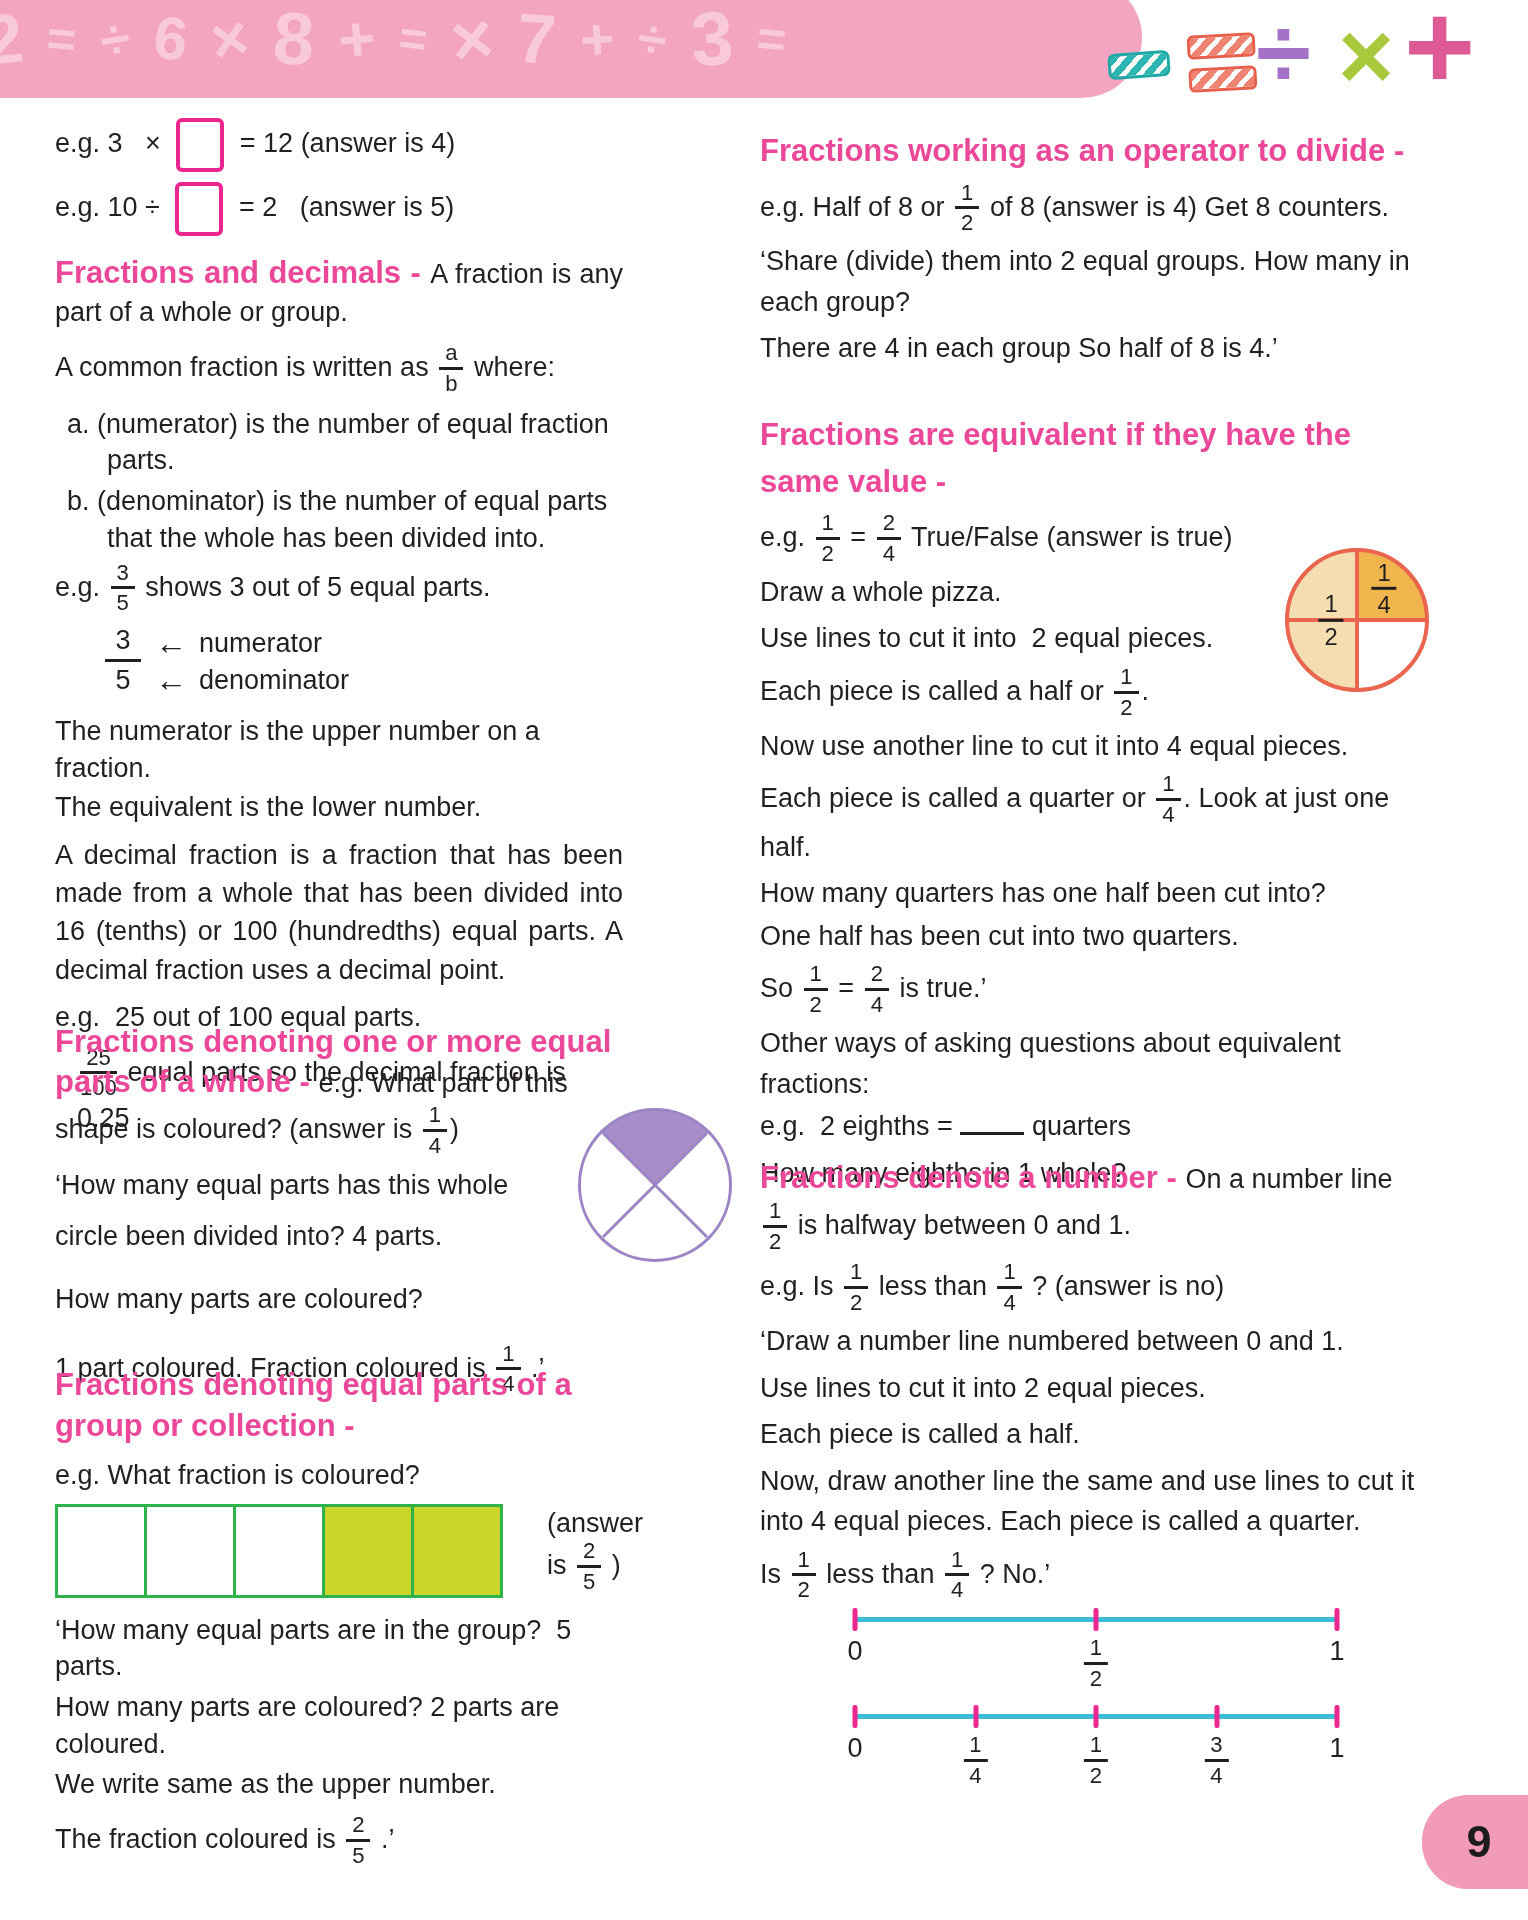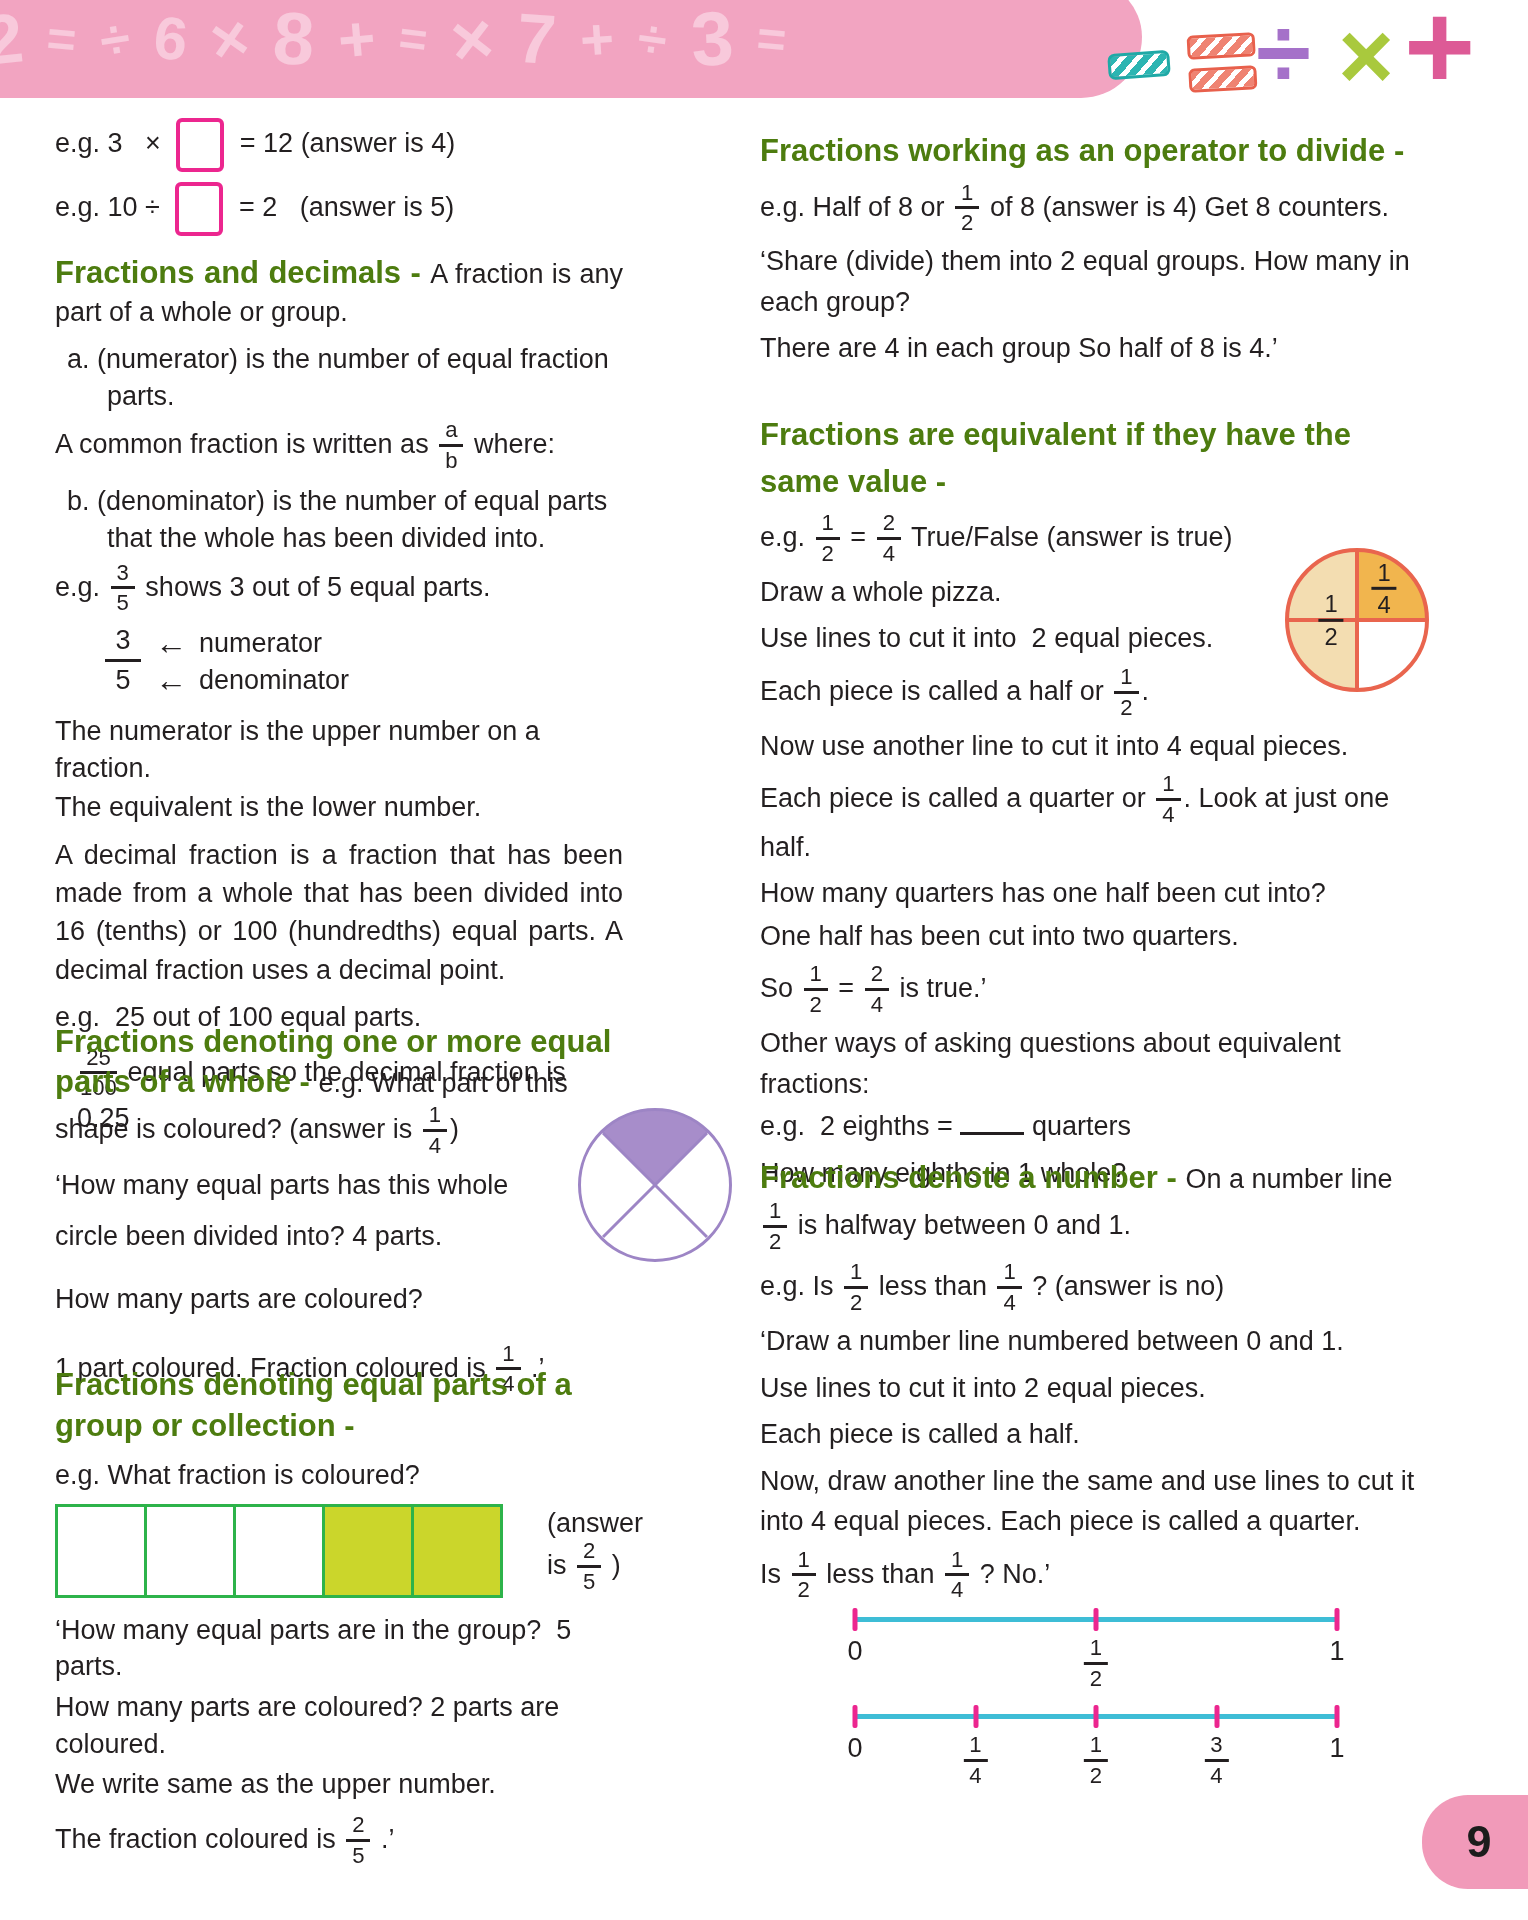--- a/index.html
+++ b/index.html
@@ -41,7 +41,7 @@
   .p{margin:0 0 10px;font-size:27px;line-height:1.36;white-space:pre-wrap;}
   .colR .p{line-height:1.5;margin-bottom:6px;}
   .justify{white-space:normal;text-align:justify;}
-  .hd{color:#4d7c0f;font-weight:700;font-size:31px;}
+  .hd{color:#ec4899;font-weight:700;font-size:31px;}
   .head{line-height:1.32;margin-bottom:10px;white-space:normal;}
   .item{padding-left:40px;text-indent:-40px;margin-left:12px;margin-bottom:4px;white-space:normal;}
   

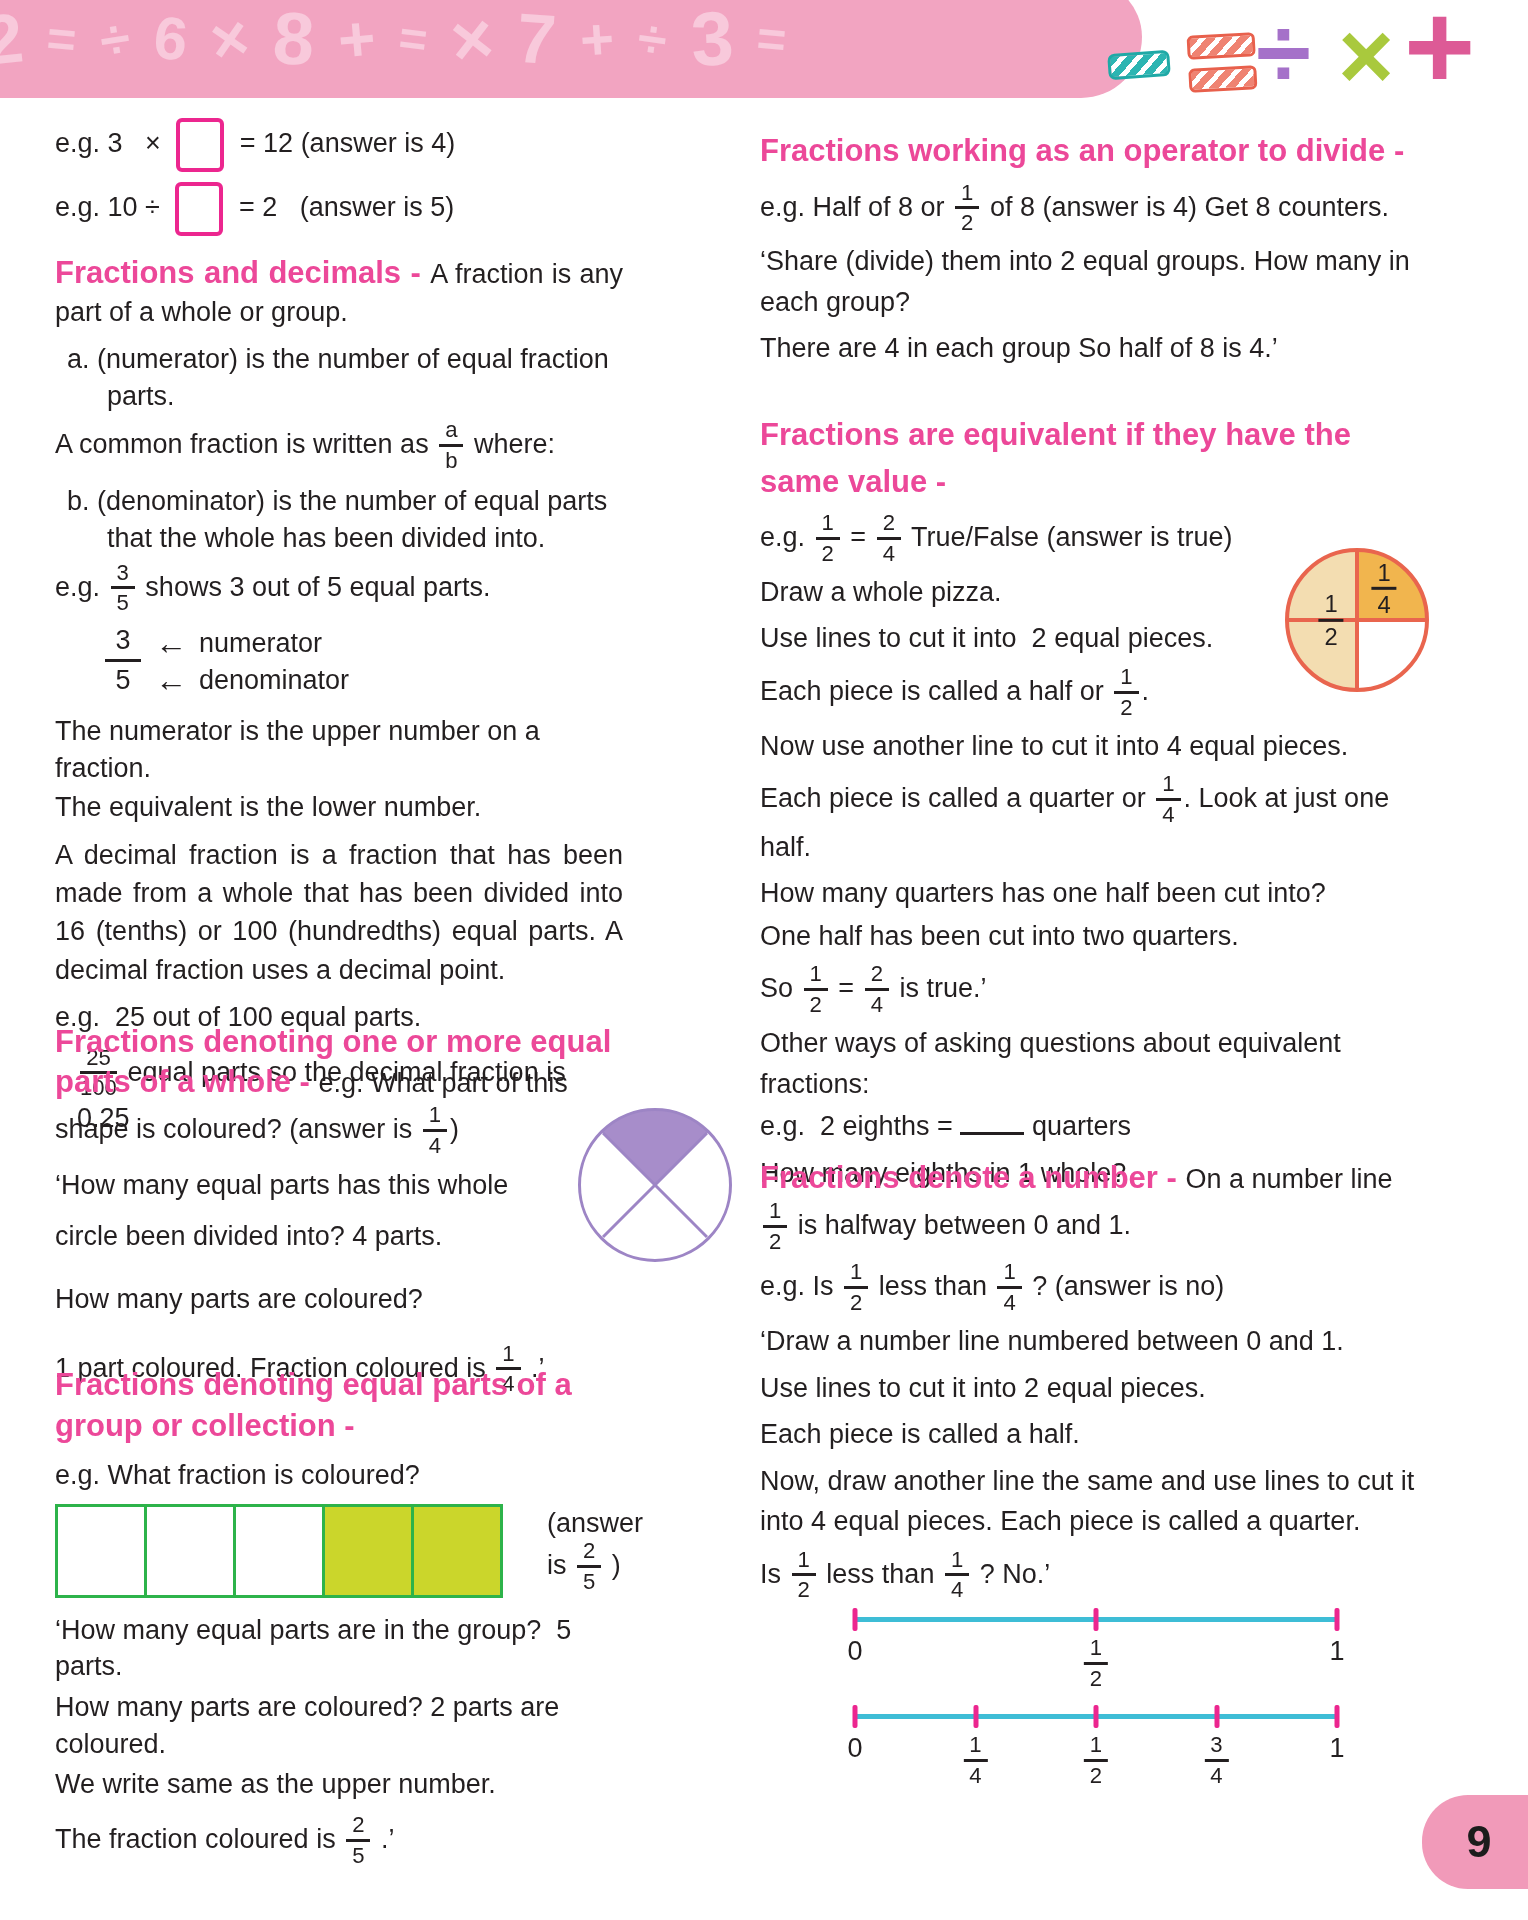--- a/index.html
+++ b/index.html
@@ -129,8 +129,8 @@
 
   <div class="sec colL" style="top:252px;">
     <p class="p justify"><span class="hd">Fractions and decimals - </span><span class="run">A fraction is any part of a whole or group.</span></p>
+    <p class="p"><span class="run">A common fraction is written as </span><span class="fr"><span class="n">a</span><span class="d">b</span></span><span class="run"> where:</span></p>
     <p class="p item"><span class="run">a. (numerator) is the number of equal fraction parts.</span></p>
-    <p class="p"><span class="run">A common fraction is written as </span><span class="fr"><span class="n">a</span><span class="d">b</span></span><span class="run"> where:</span></p>
     <p class="p item"><span class="run">b. (denominator) is the number of equal parts that the whole has been divided into.</span></p>
     <p class="p"><span class="run">e.g. </span><span class="fr"><span class="n">3</span><span class="d">5</span></span><span class="run"> shows 3 out of 5 equal parts.</span></p>
     <div class="fracdiag">

